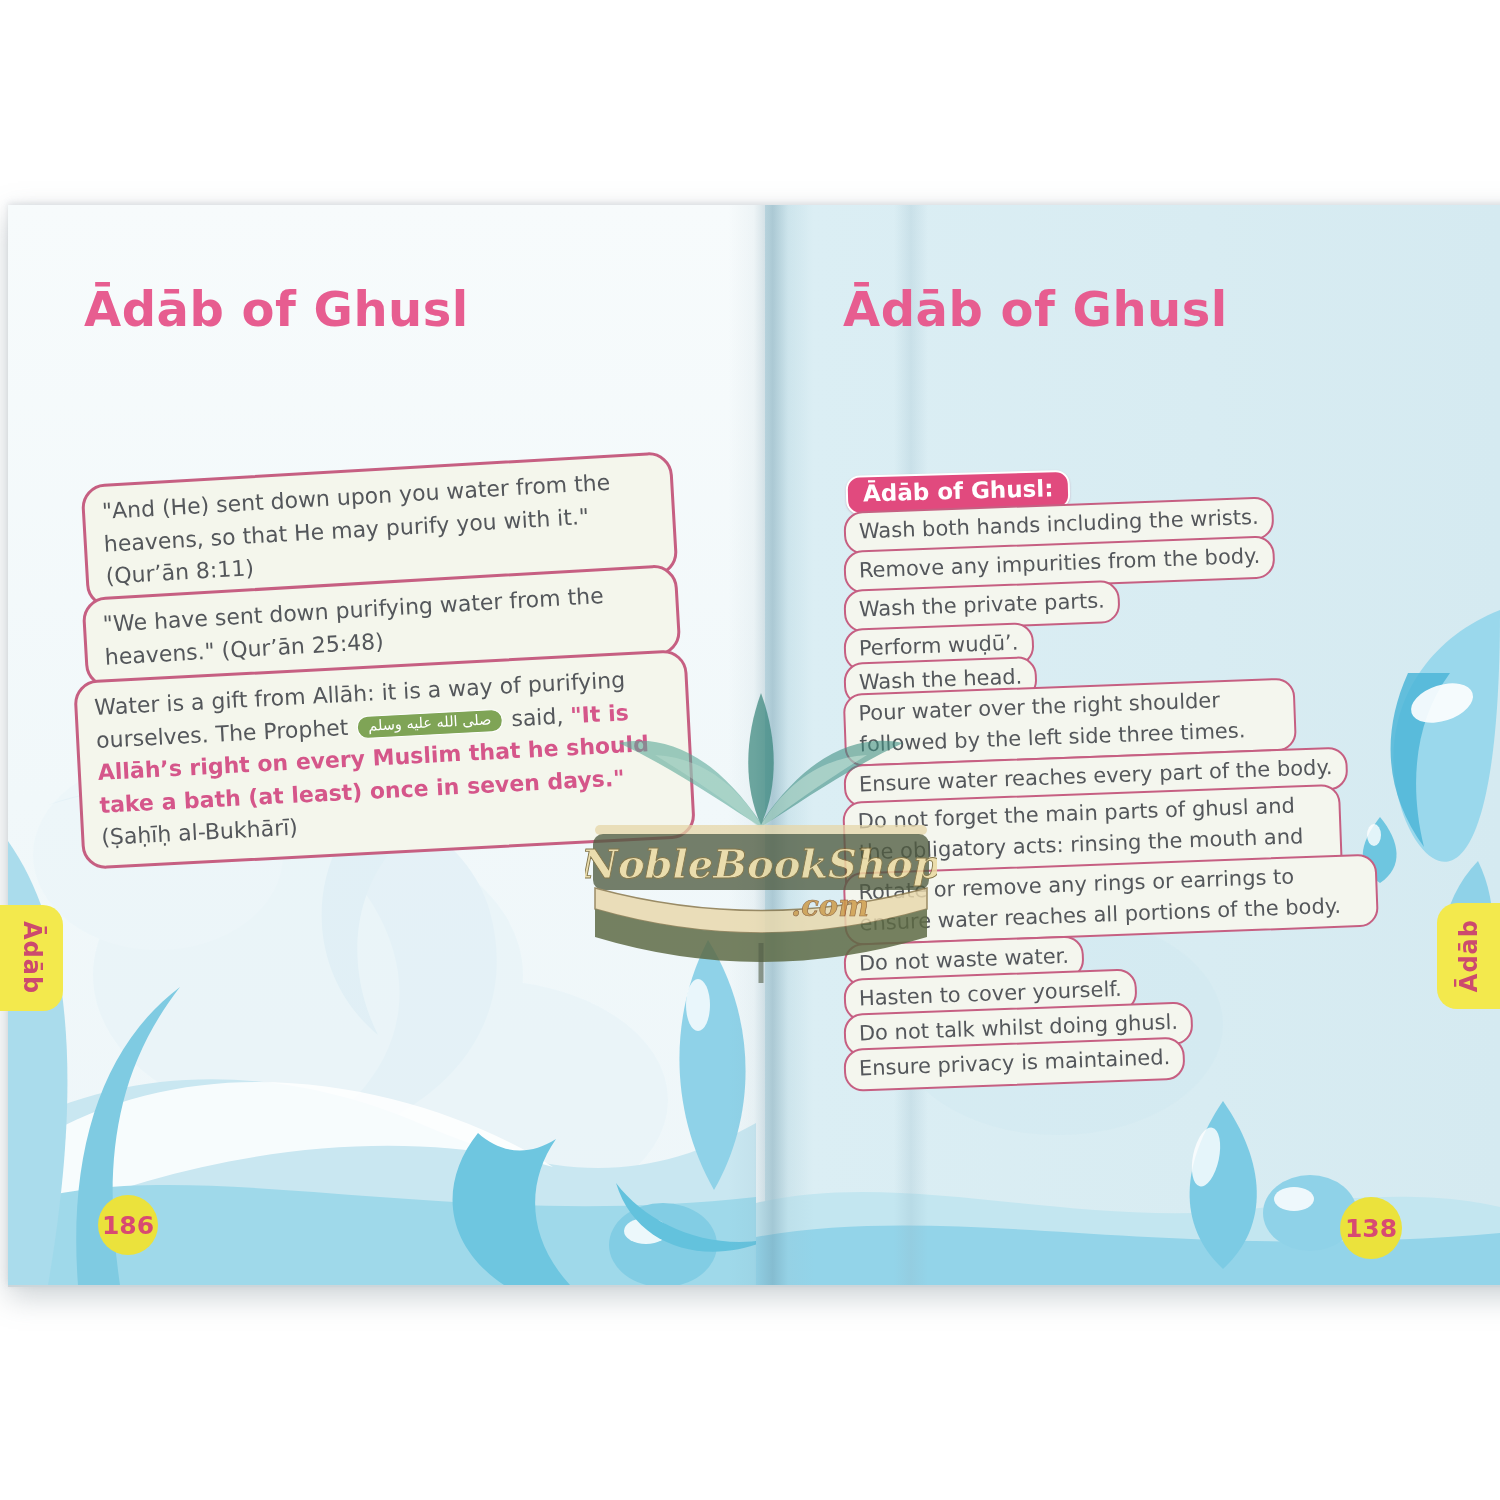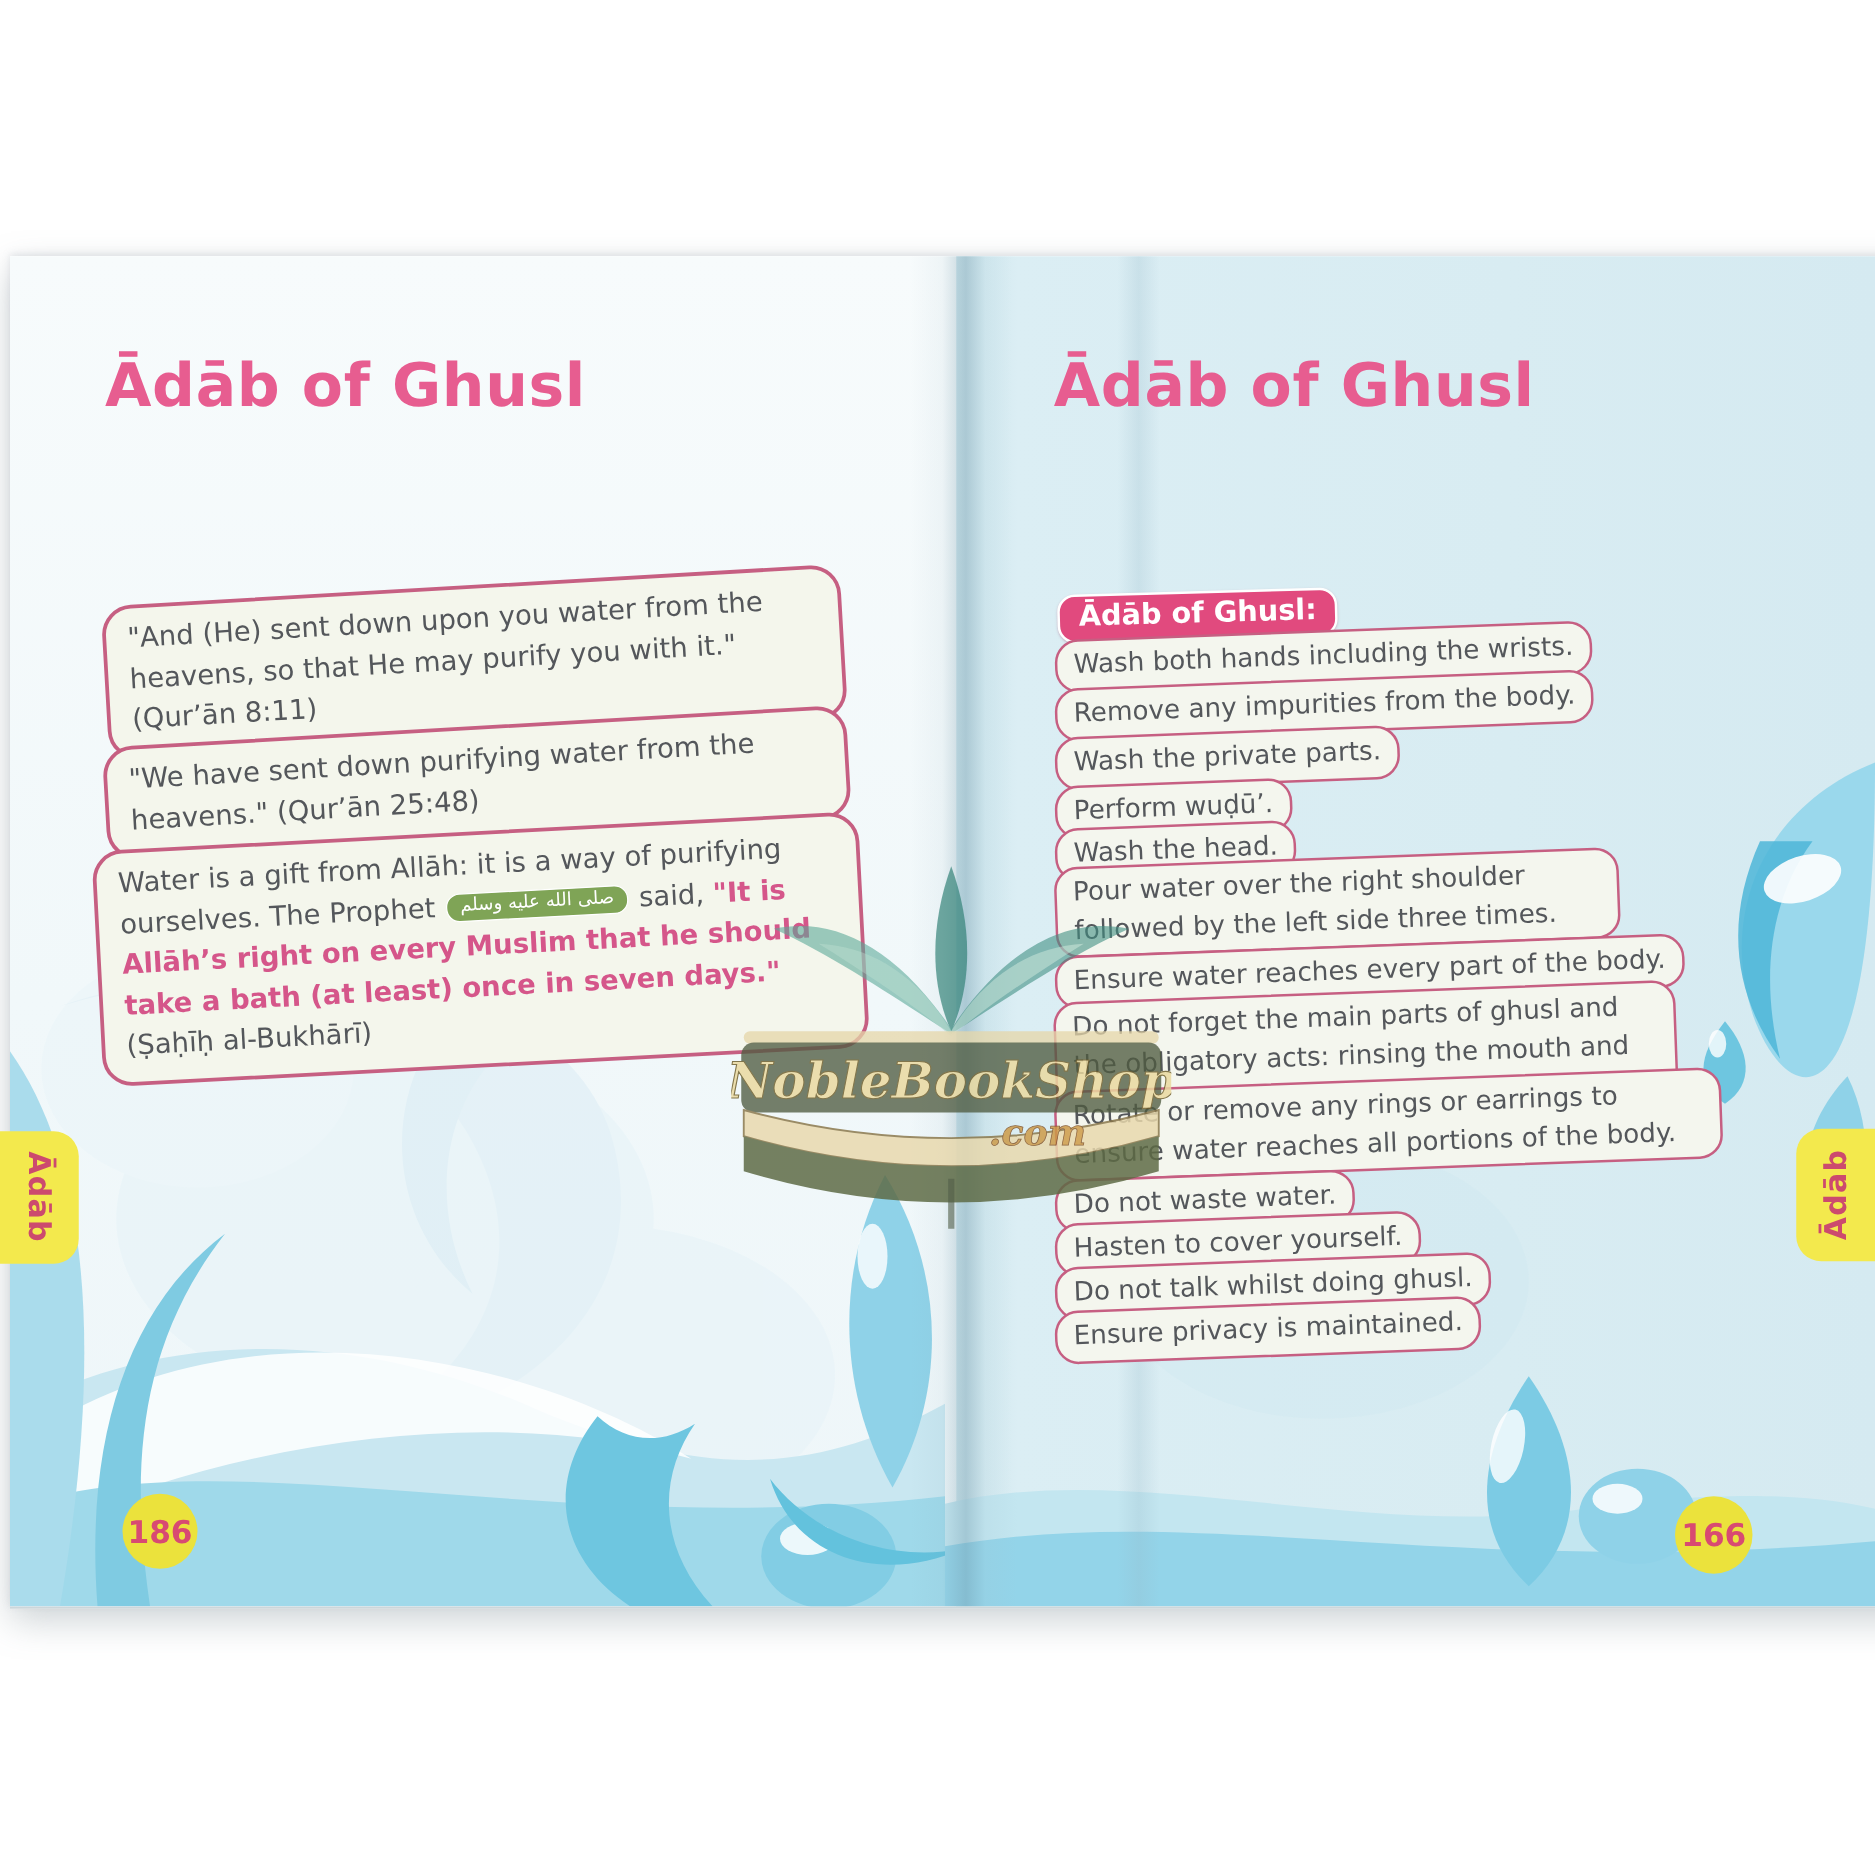--- a/index.html
+++ b/index.html
@@ -175,7 +175,7 @@
   </div>
 
   <div class="page-circle" style="left:1332px; top:992px; width:62px; height:62px;">
-    <span>166</span>
+    <span>138</span>
   </div>
 
   <svg class="watermark" viewBox="0 0 352 330">

